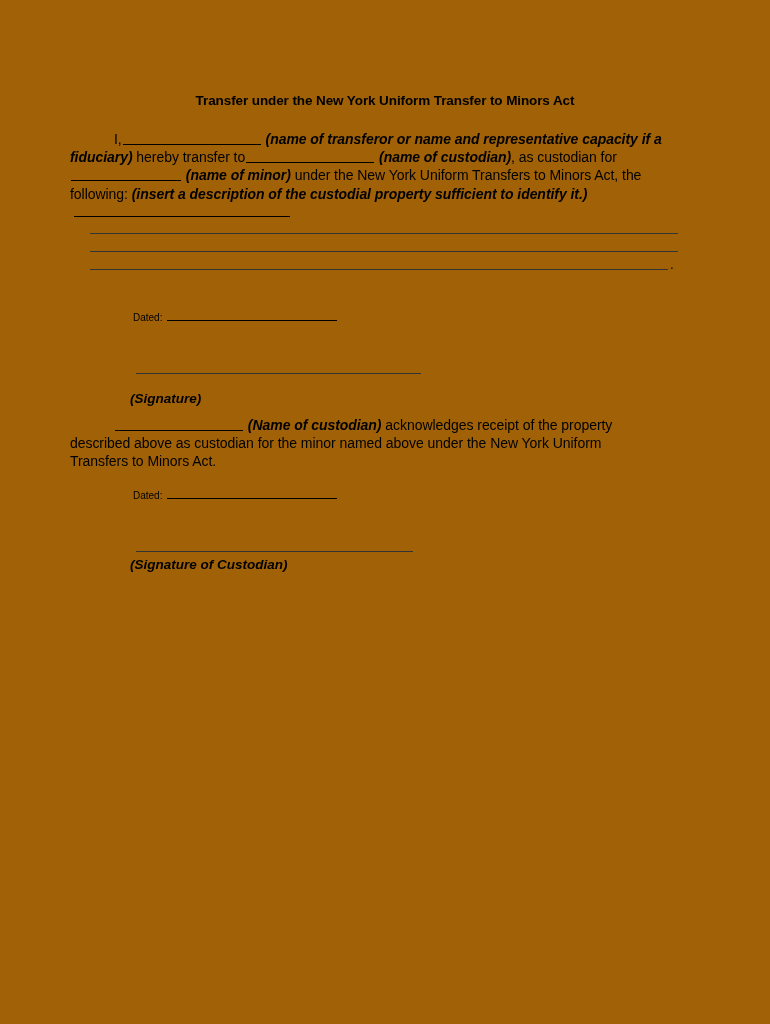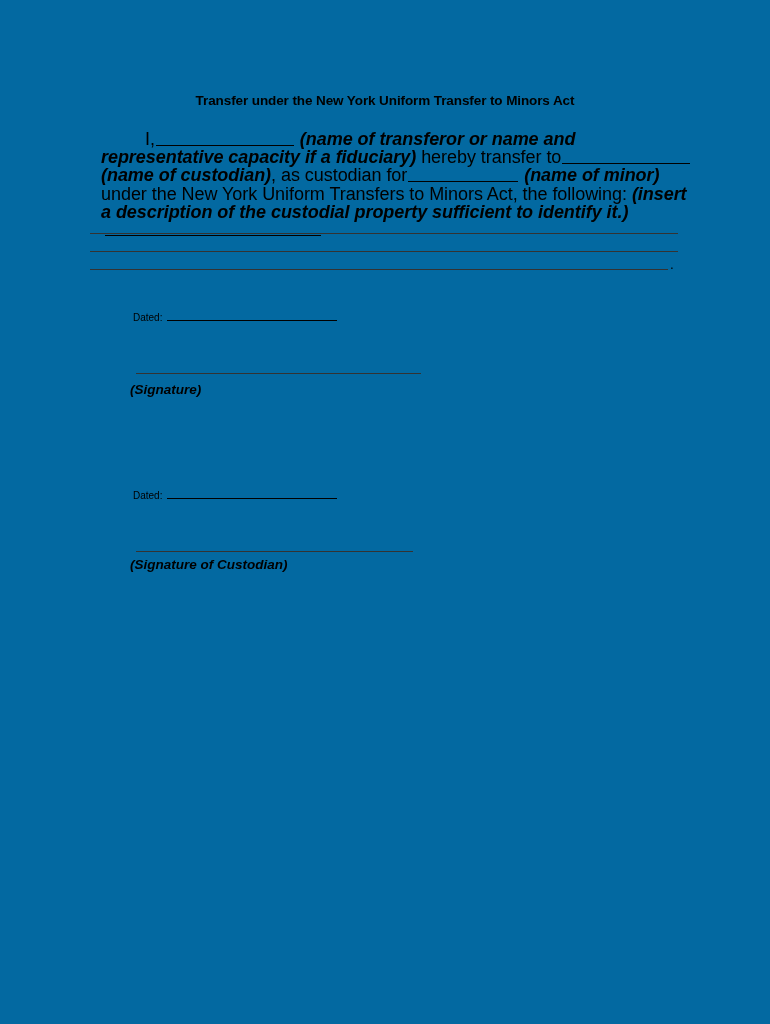--- a/index.html
+++ b/index.html
@@ -22,7 +22,7 @@
     top: 0;
     width: 770px;
     height: 1024px;
-    background: #0369a1;
+    background: #a16207;
   }
 
   

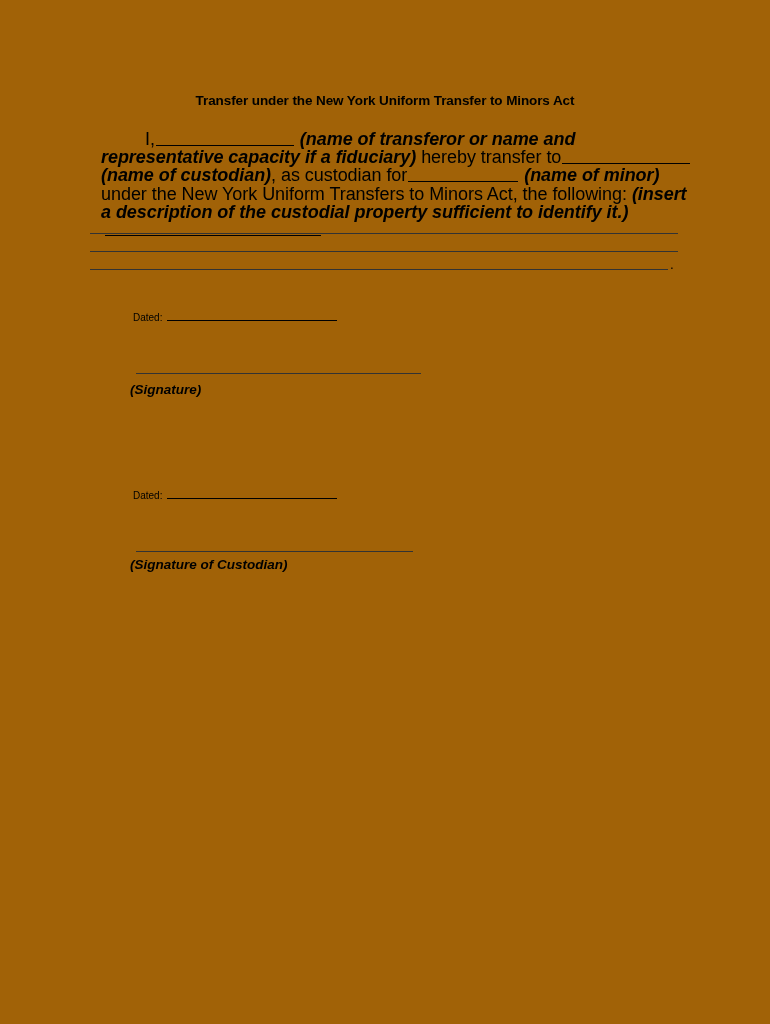--- a/index.html
+++ b/index.html
@@ -41,9 +41,9 @@
   
   .para {
     position: absolute;
-    left: 101px;
+    left: 70px;
     width: 592px;
-    font-size: 18px;
+    font-size: 14px;
     line-height: 18.2px;
     text-align: left;
     letter-spacing: -0.05px;

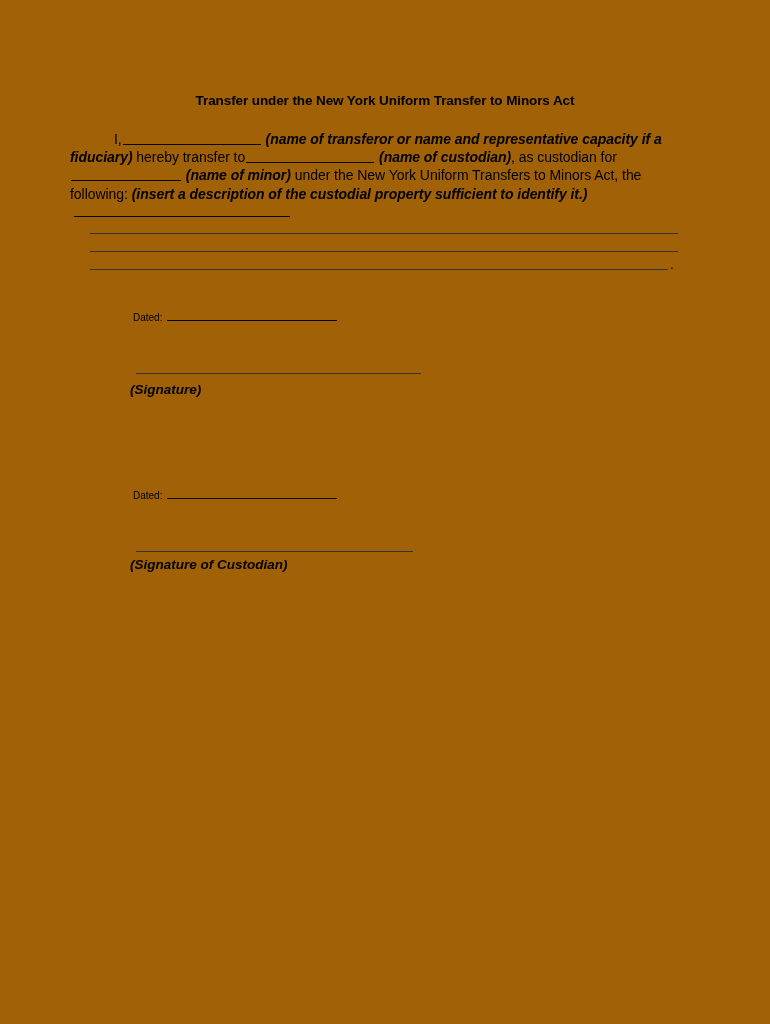--- a/index.html
+++ b/index.html
@@ -139,7 +139,7 @@
     line-height: 18px;
     white-space: nowrap;
   }
-  .sig-label-1 { top: 381px; }
+  .sig-label-1 { top: 390px; }
   .sig-label-2 { top: 556px; }
 </style>
 </head>

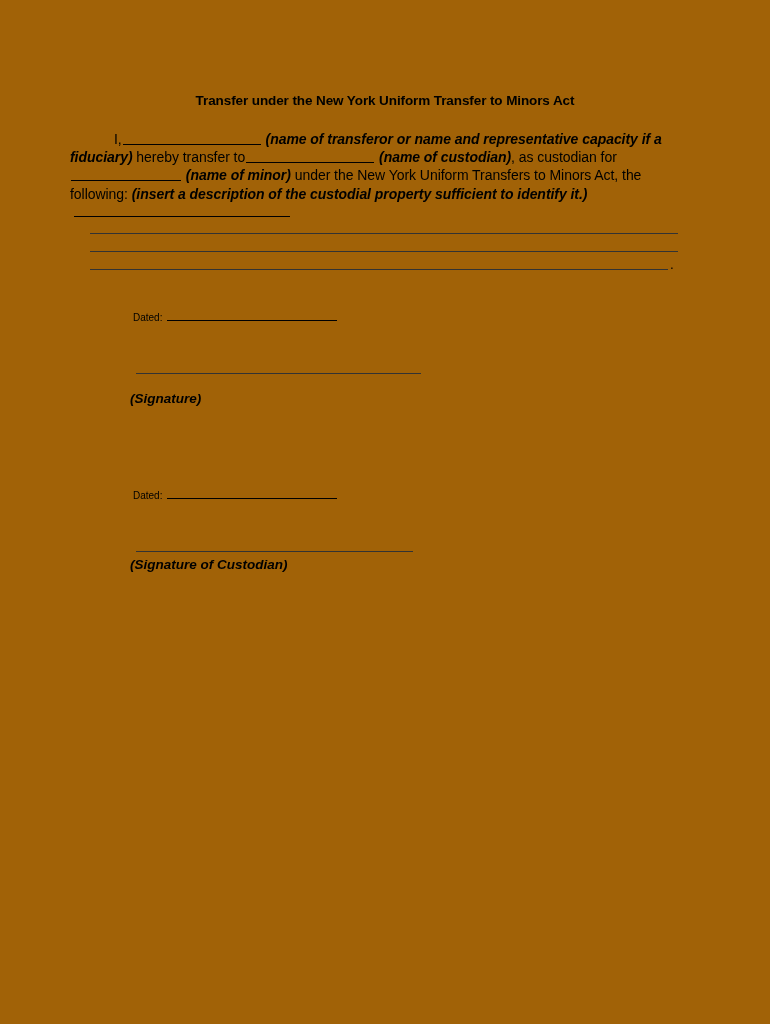--- a/index.html
+++ b/index.html
@@ -165,6 +165,9 @@
   <div class="sig-line sig-line-1"></div>
   <div class="sig-label sig-label-1">(Signature)</div>
 
+  <div class="para para-ack">
+    <span class="indent"></span><span class="blank blank-lg"></span> <b class="note">(Name of custodian)</b> <span>acknowledges receipt of the property described above as custodian for the minor named above under the New York Uniform Transfers to Minors Act.</span>
+  </div>
 
   <div class="dated dated-2">
     <span>Dated:</span><span class="dated-blank"></span>

